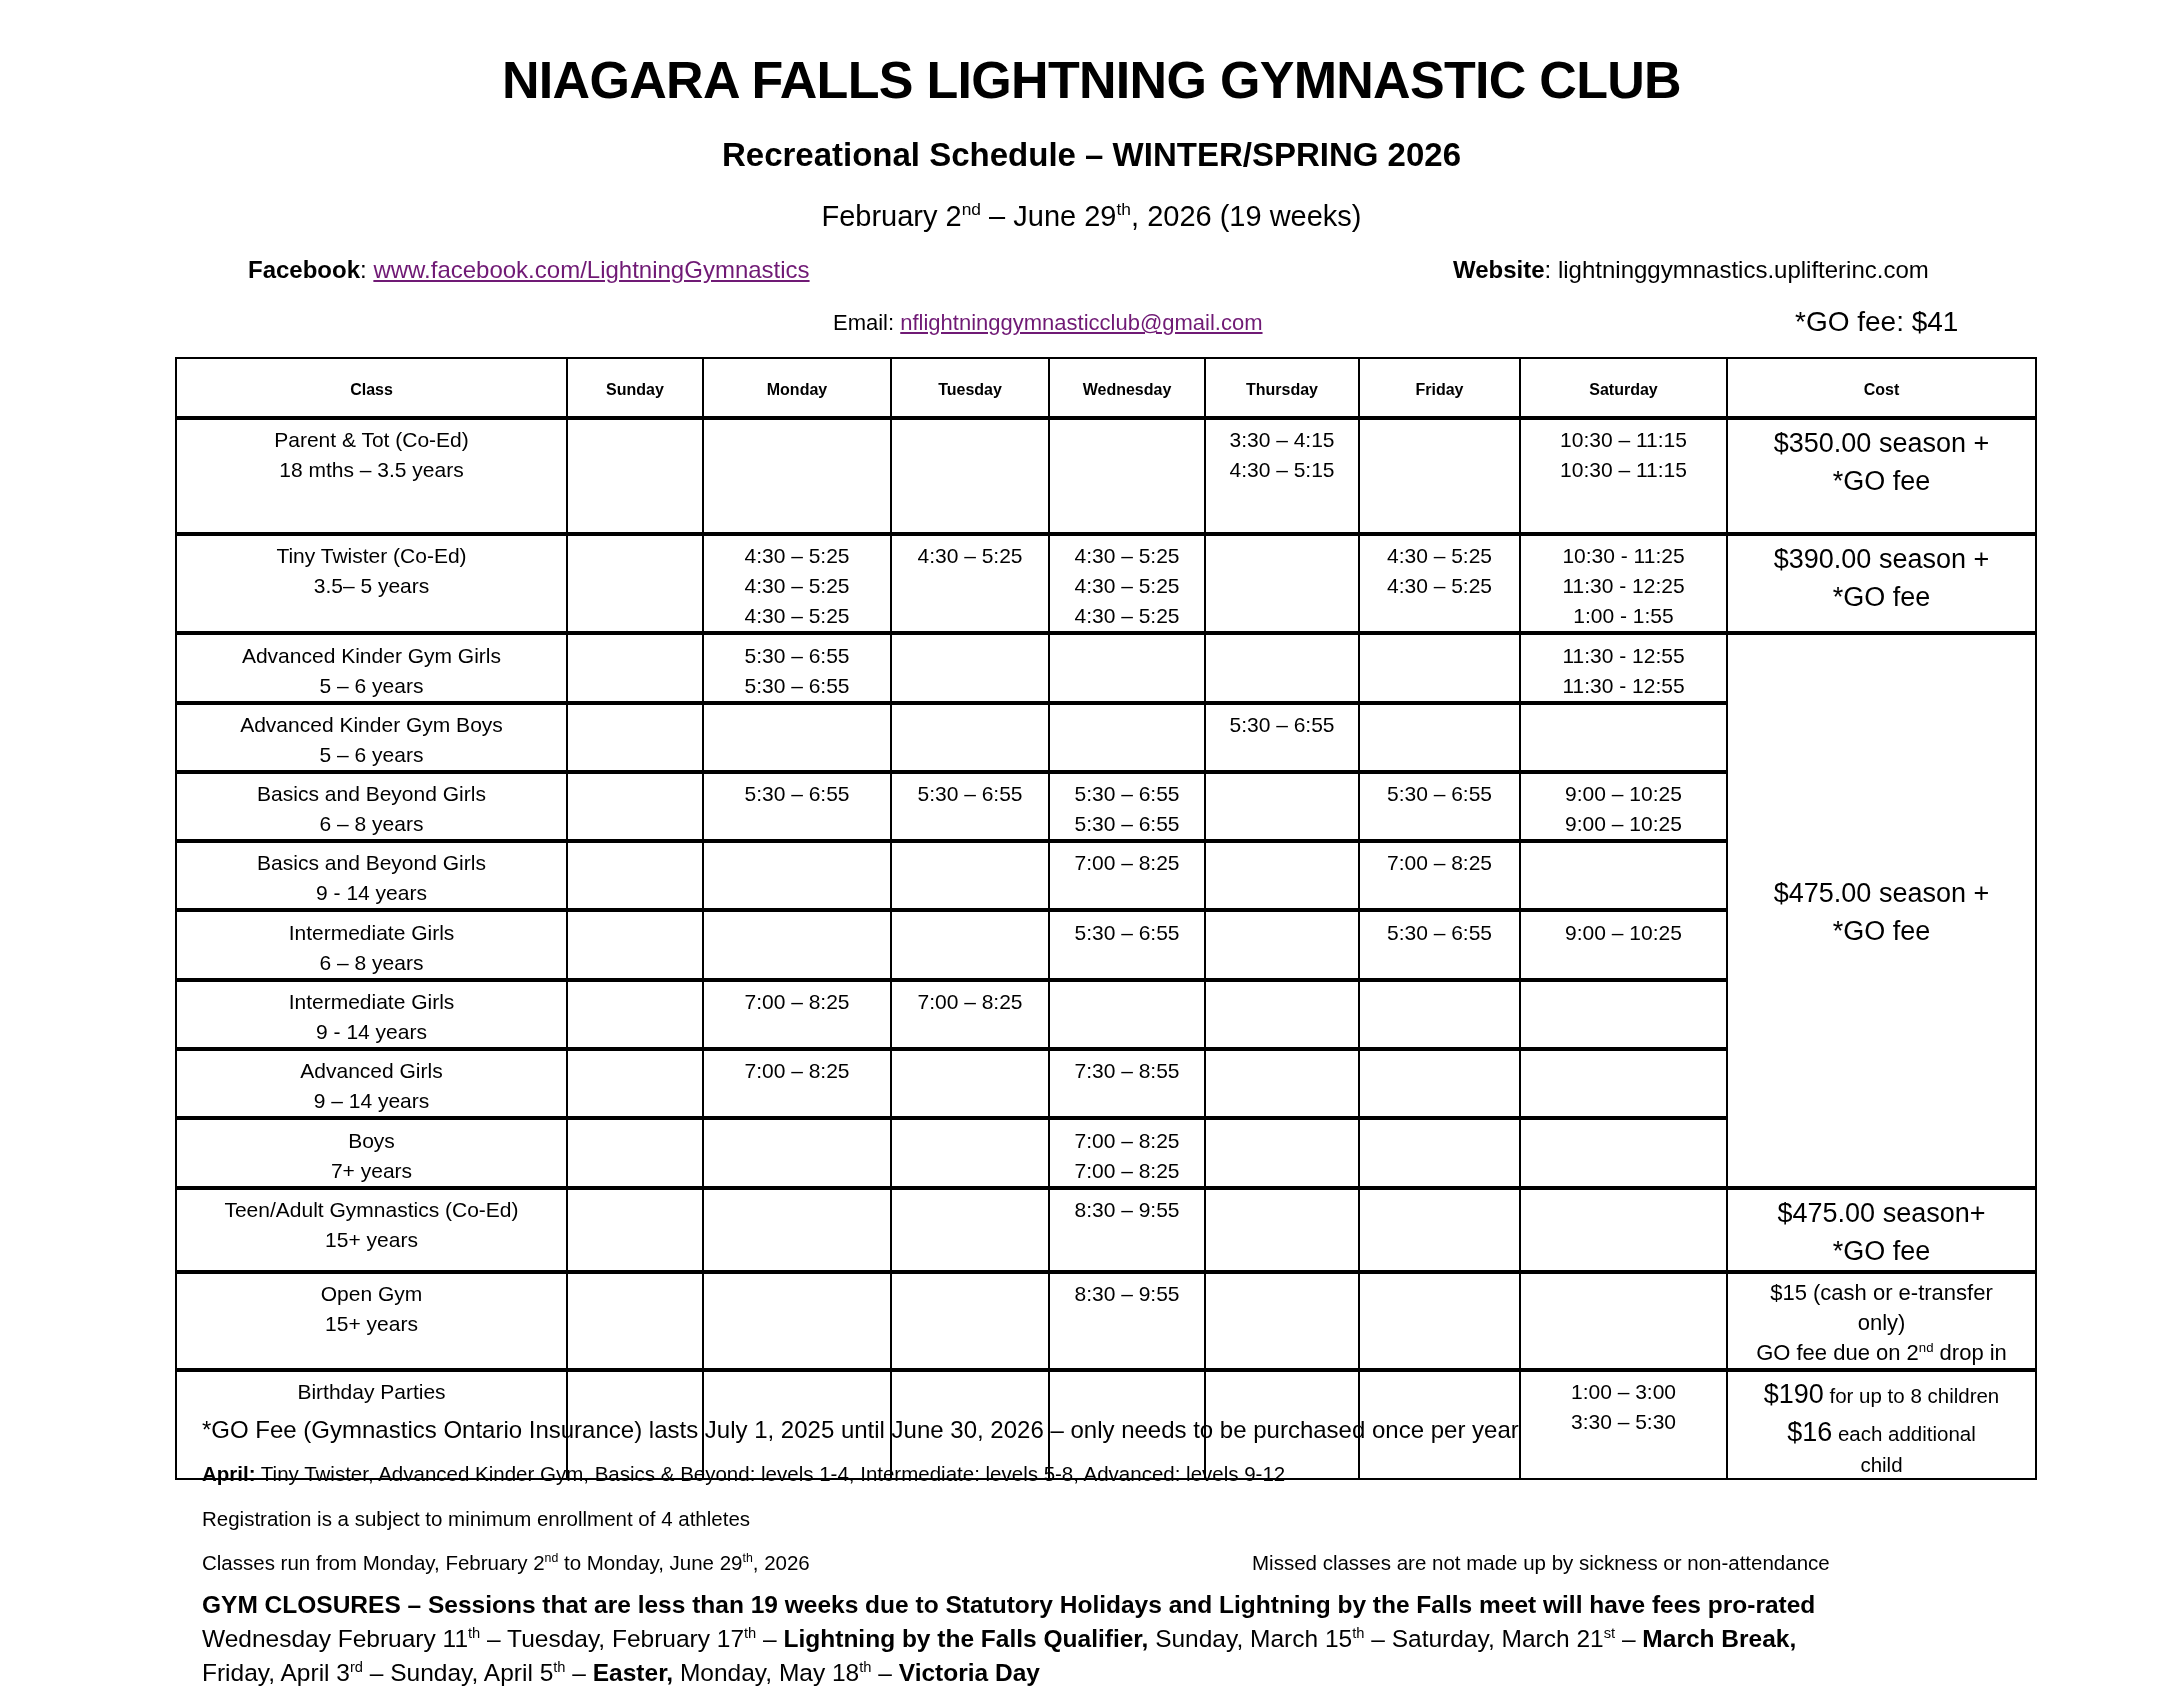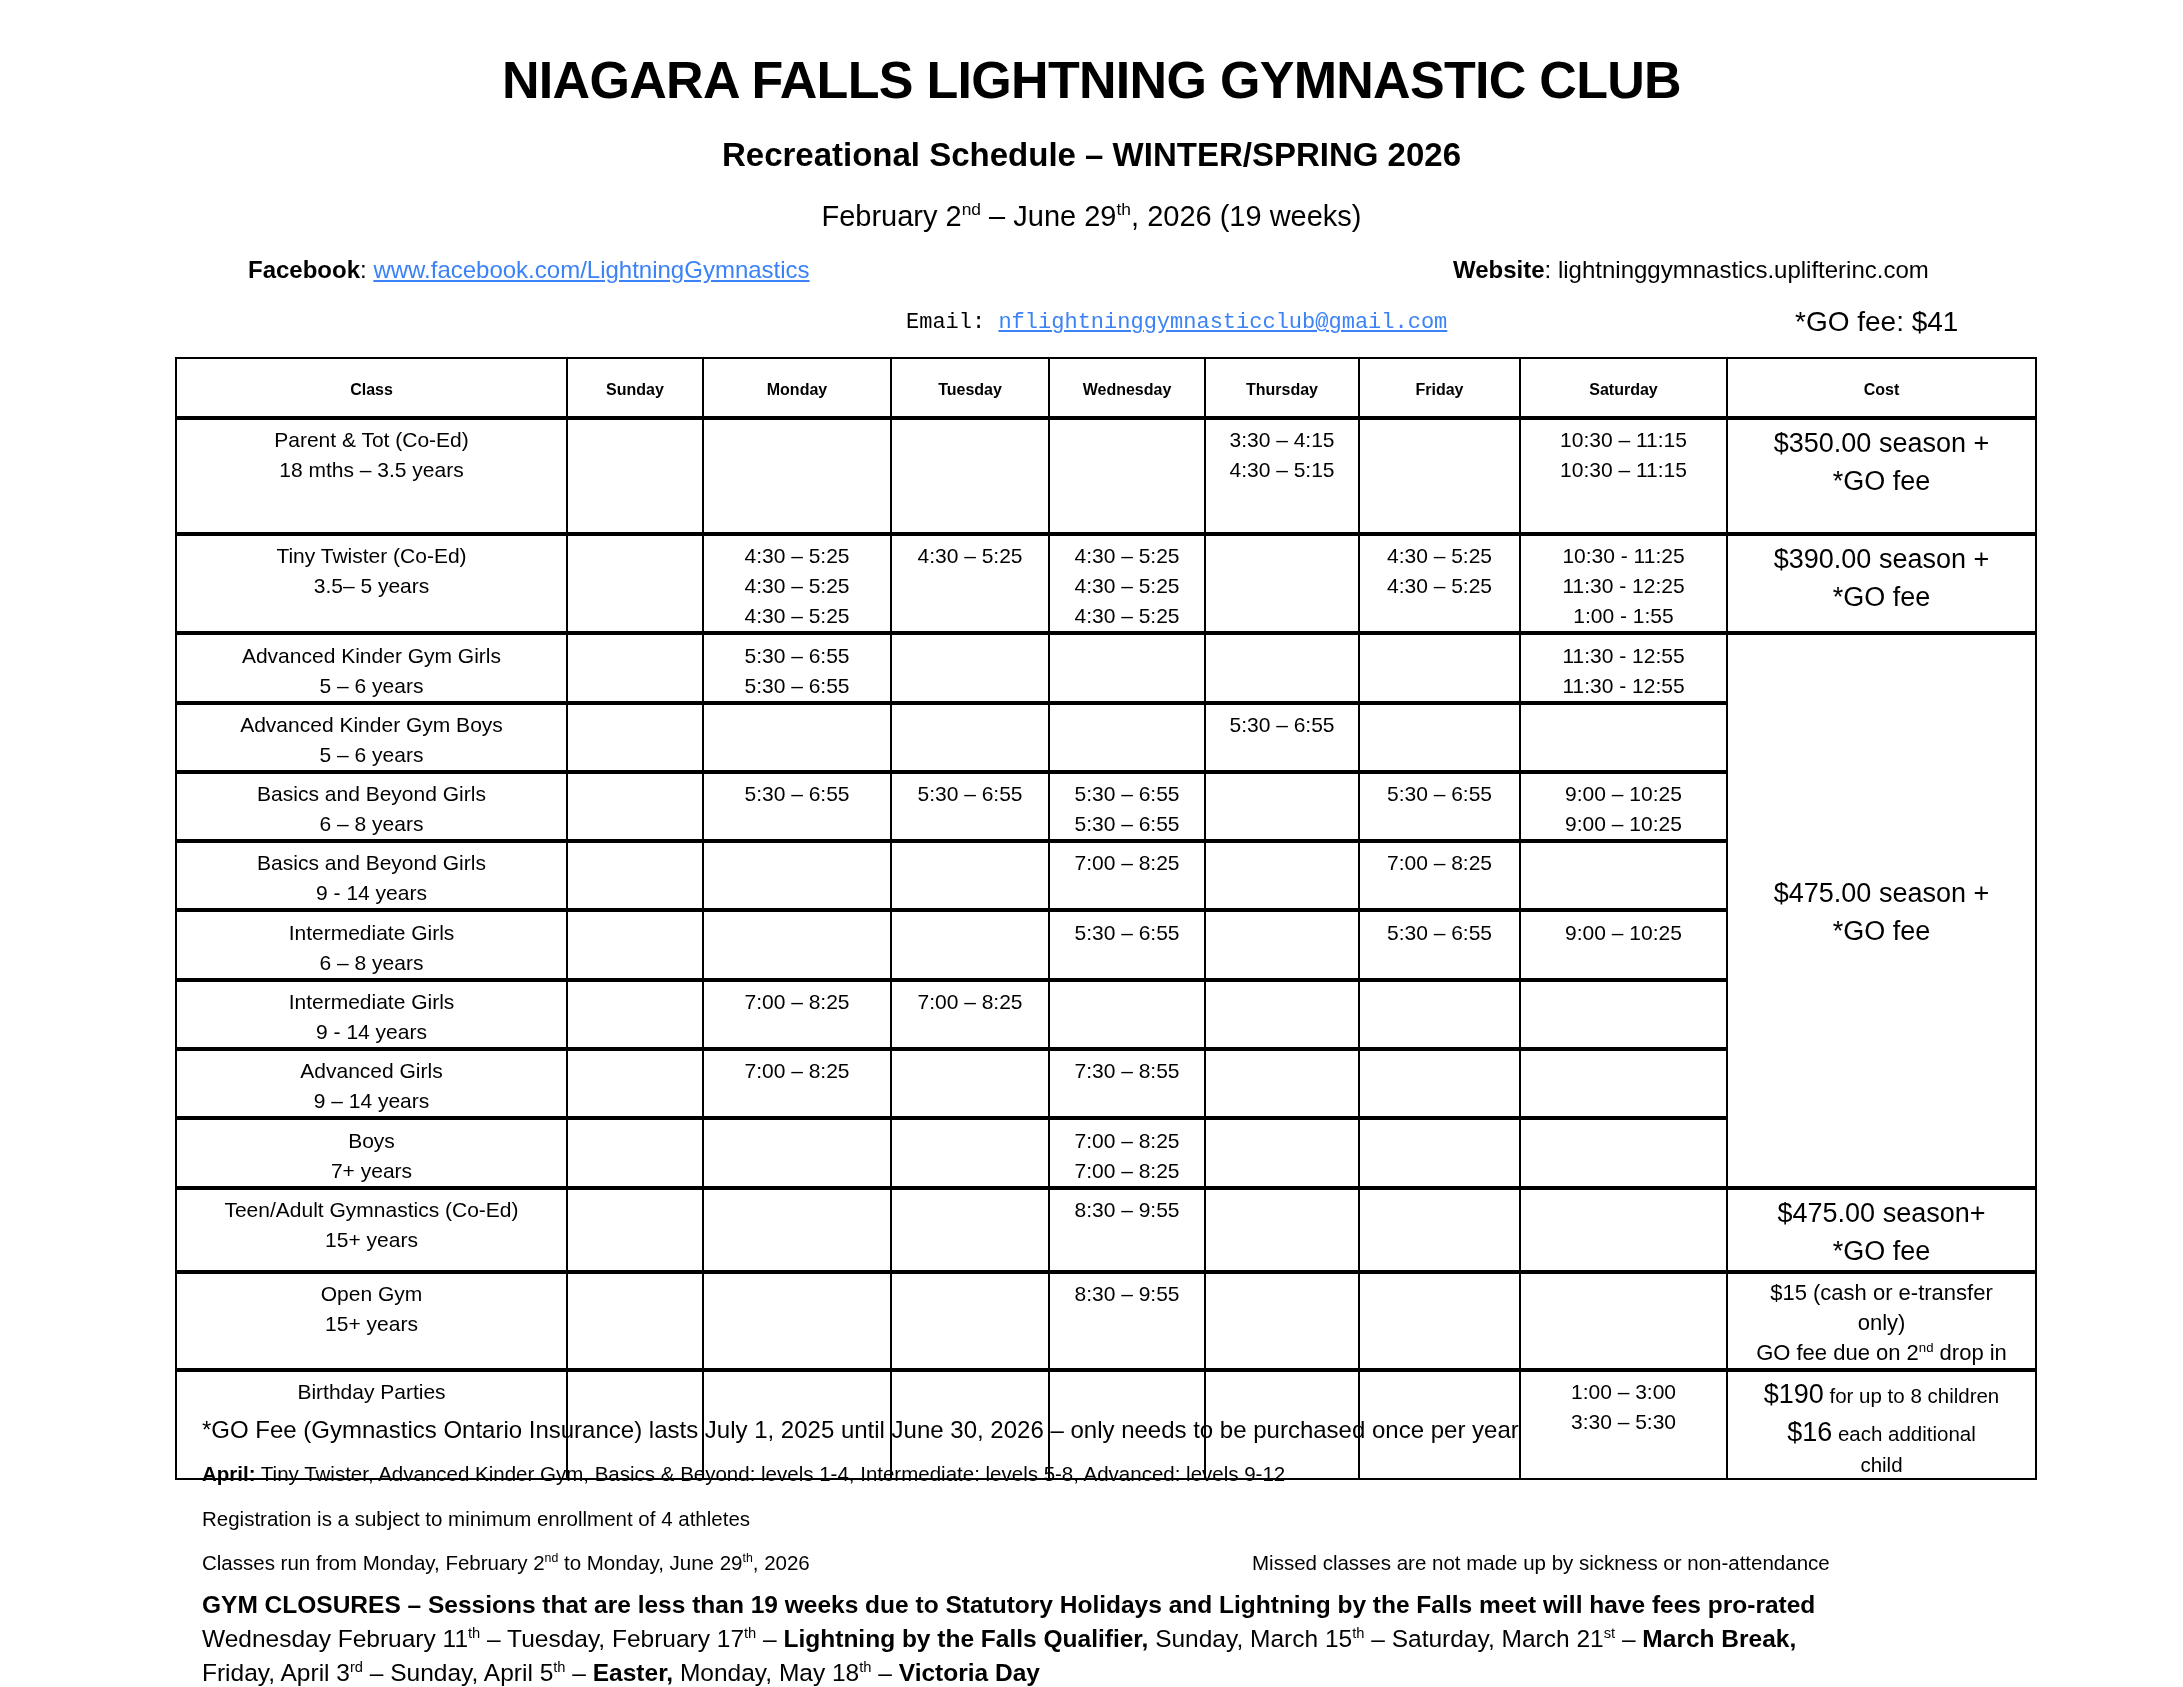--- a/index.html
+++ b/index.html
@@ -15,7 +15,7 @@
   #website { left: 1453px; top: 256px; font-size: 24px; }
   #email { left: 906px; top: 310px; font-size: 22px; font-family: Liberation Mono, monospace; }
   #gofee { left: 1795px; top: 306px; font-size: 28px; }
-  a.link { color: #3b82f6; text-decoration: underline; }
+  a.link { color: #701a75; text-decoration: underline; }
   b { font-weight: bold; }
 
   table#schedule { position: absolute; left: 175px; top: 357px; width: 1861px;

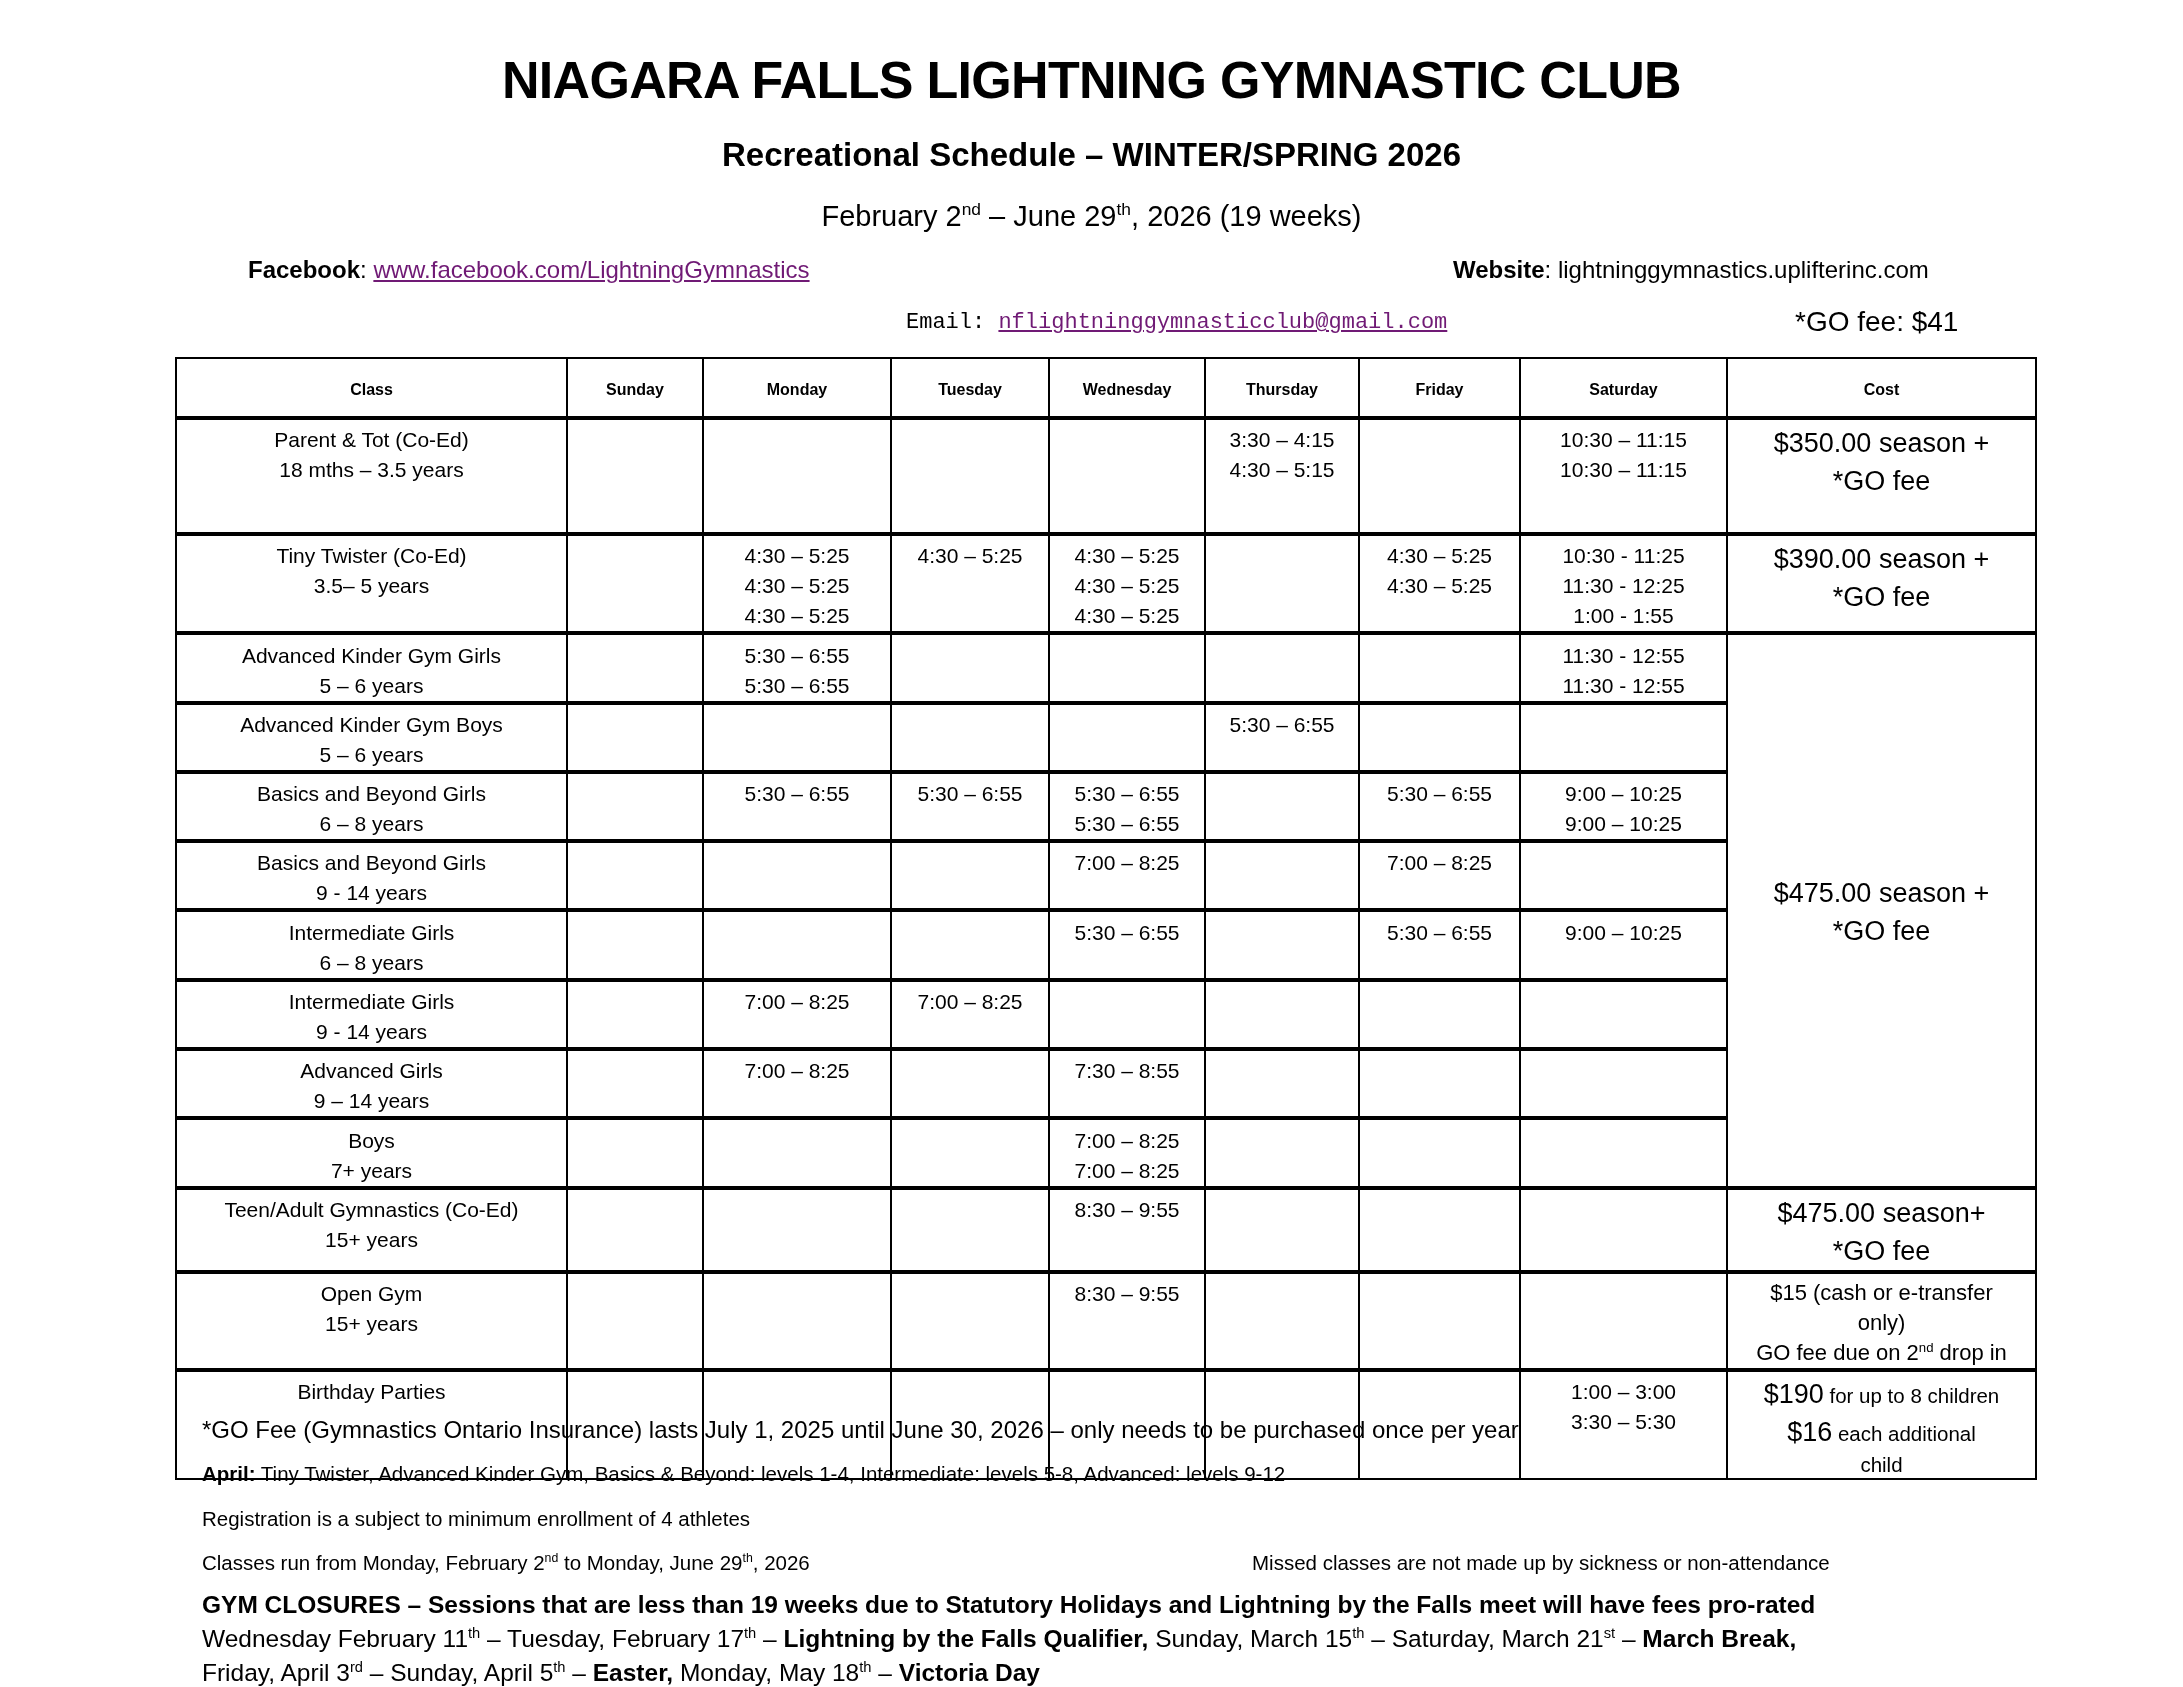--- a/index.html
+++ b/index.html
@@ -13,7 +13,7 @@
   sup { font-size: 60%; line-height: 0; vertical-align: super; }
   #facebook { left: 248px; top: 256px; font-size: 24px; }
   #website { left: 1453px; top: 256px; font-size: 24px; }
-  #email { left: 906px; top: 310px; font-size: 22px; font-family: Liberation Mono, monospace; }
+  #email { left: 833px; top: 310px; font-size: 22px; }
   #gofee { left: 1795px; top: 306px; font-size: 28px; }
   a.link { color: #701a75; text-decoration: underline; }
   b { font-weight: bold; }

